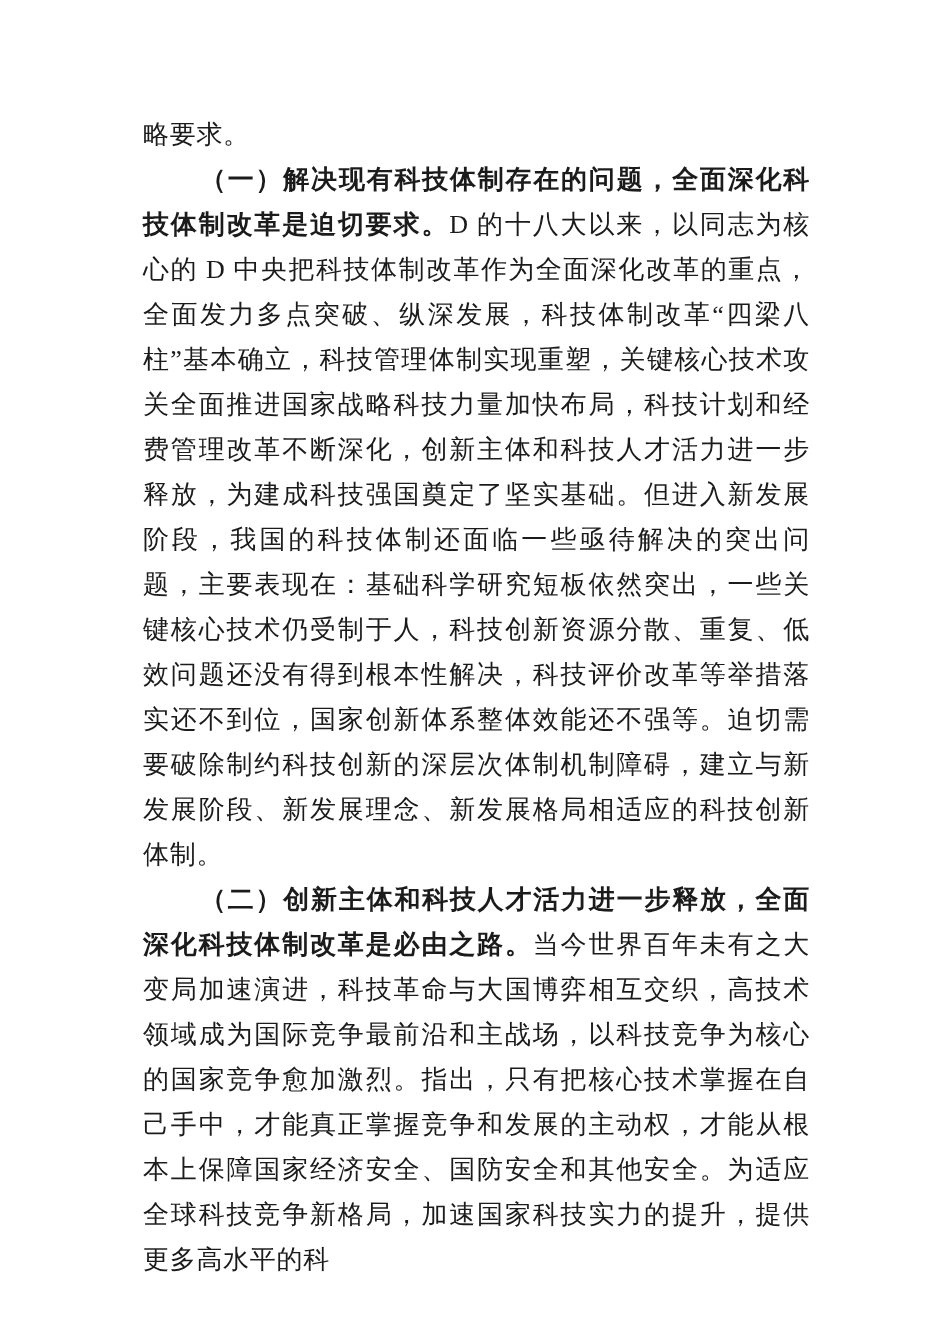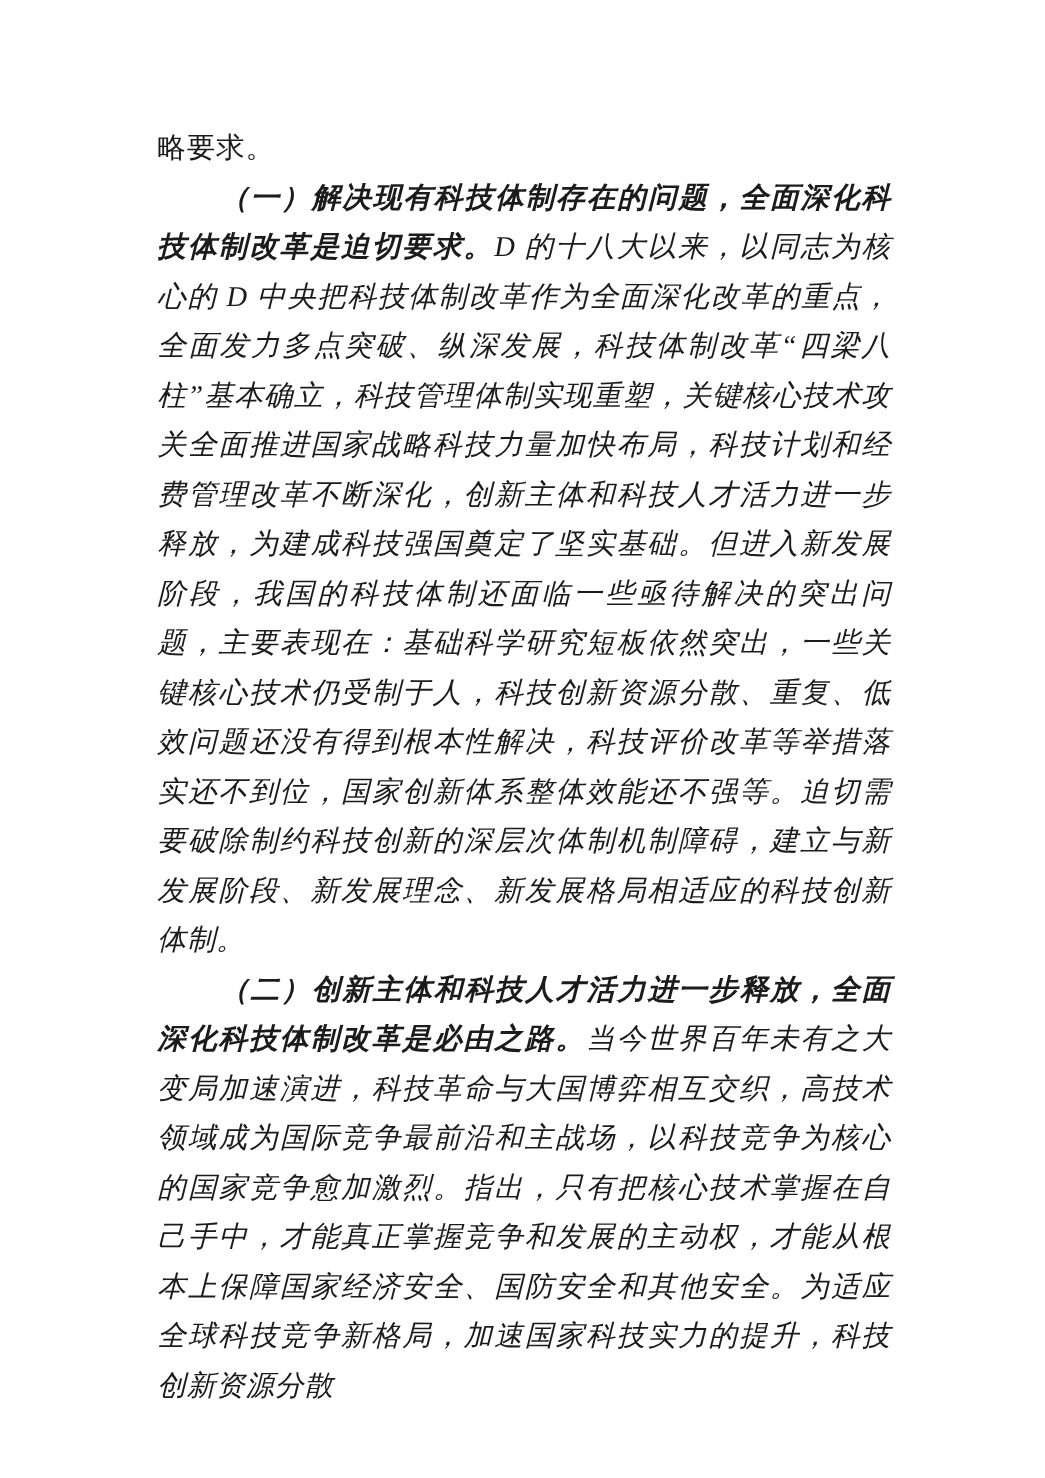--- a/index.html
+++ b/index.html
@@ -35,7 +35,6 @@
   }
   .para.indent {
     text-indent: 57px;
-    font-style: italic;
   }
   .lead {
     font-weight: bold;

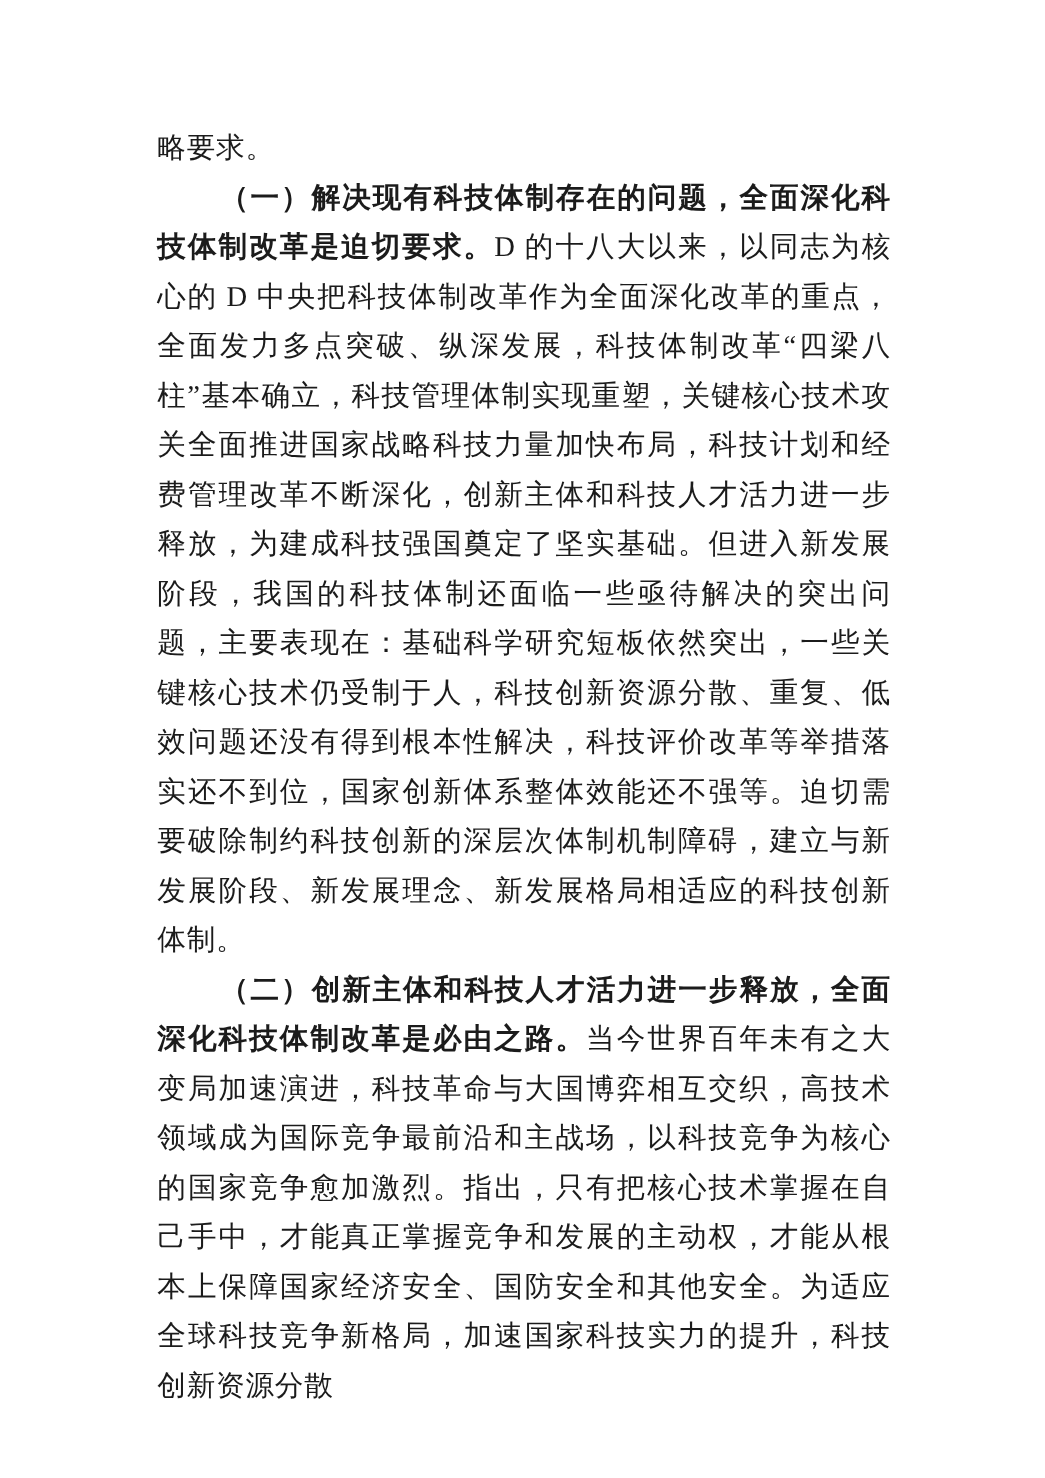--- a/index.html
+++ b/index.html
@@ -50,7 +50,7 @@
 
     <p class="para indent"><span class="lead">（一）解决现有科技体制存在的问题，全面深化科技体制改革是迫切要求。</span><span>D 的十八大以来，以同志为核心的 D 中央把科技体制改革作为全面深化改革的重点，全面发力多点突破、纵深发展，科技体制改革“四梁八柱”基本确立，科技管理体制实现重塑，关键核心技术攻关全面推进国家战略科技力量加快布局，科技计划和经费管理改革不断深化，创新主体和科技人才活力进一步释放，为建成科技强国奠定了坚实基础。但进入新发展阶段，我国的科技体制还面临一些亟待解决的突出问题，主要表现在：基础科学研究短板依然突出，一些关键核心技术仍受制于人，科技创新资源分散、重复、低效问题还没有得到根本性解决，科技评价改革等举措落实还不到位，国家创新体系整体效能还不强等。迫切需要破除制约科技创新的深层次体制机制障碍，建立与新发展阶段、新发展理念、新发展格局相适应的科技创新体制。</span></p>
 
-    <p class="para indent"><span class="lead">（二）创新主体和科技人才活力进一步释放，全面深化科技体制改革是必由之路。</span><span>当今世界百年未有之大变局加速演进，科技革命与大国博弈相互交织，高技术领域成为国际竞争最前沿和主战场，以科技竞争为核心的国家竞争愈加激烈。指出，只有把核心技术掌握在自己手中，才能真正掌握竞争和发展的主动权，才能从根本上保障国家经济安全、国防安全和其他安全。为适应全球科技竞争新格局，加速国家科技实力的提升，科技创新资源分散</span></p>
+    <p class="para indent"><span class="lead">（二）创新主体和科技人才活力进一步释放，全面深化科技体制改革是必由之路。</span><span>当今世界百年未有之大变局加速演进，科技革命与大国博弈相互交织，高技术领域成为国际竞争最前沿和主战场，以科技竞争为核心的国家竞争愈加激烈。指出，只有把核心技术掌握在自己手中，才能真正掌握竞争和发展的主动权，才能从根本上保障国家经济安全、国防安全和其他安全。为适应全球科技竞争新格局，加速国家科技实力的提升，提供更多高水平的科</span></p>
 
   </div>
 </div>

